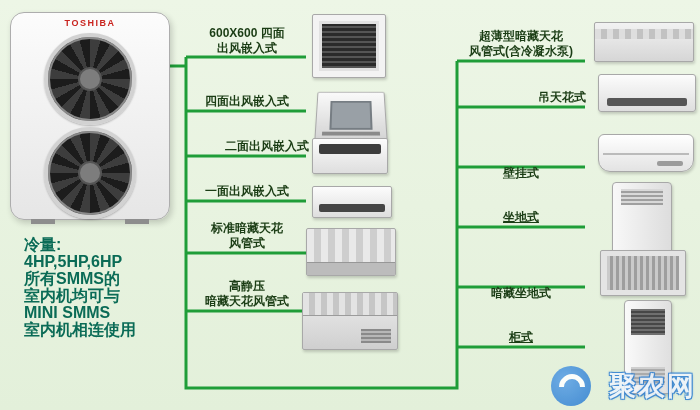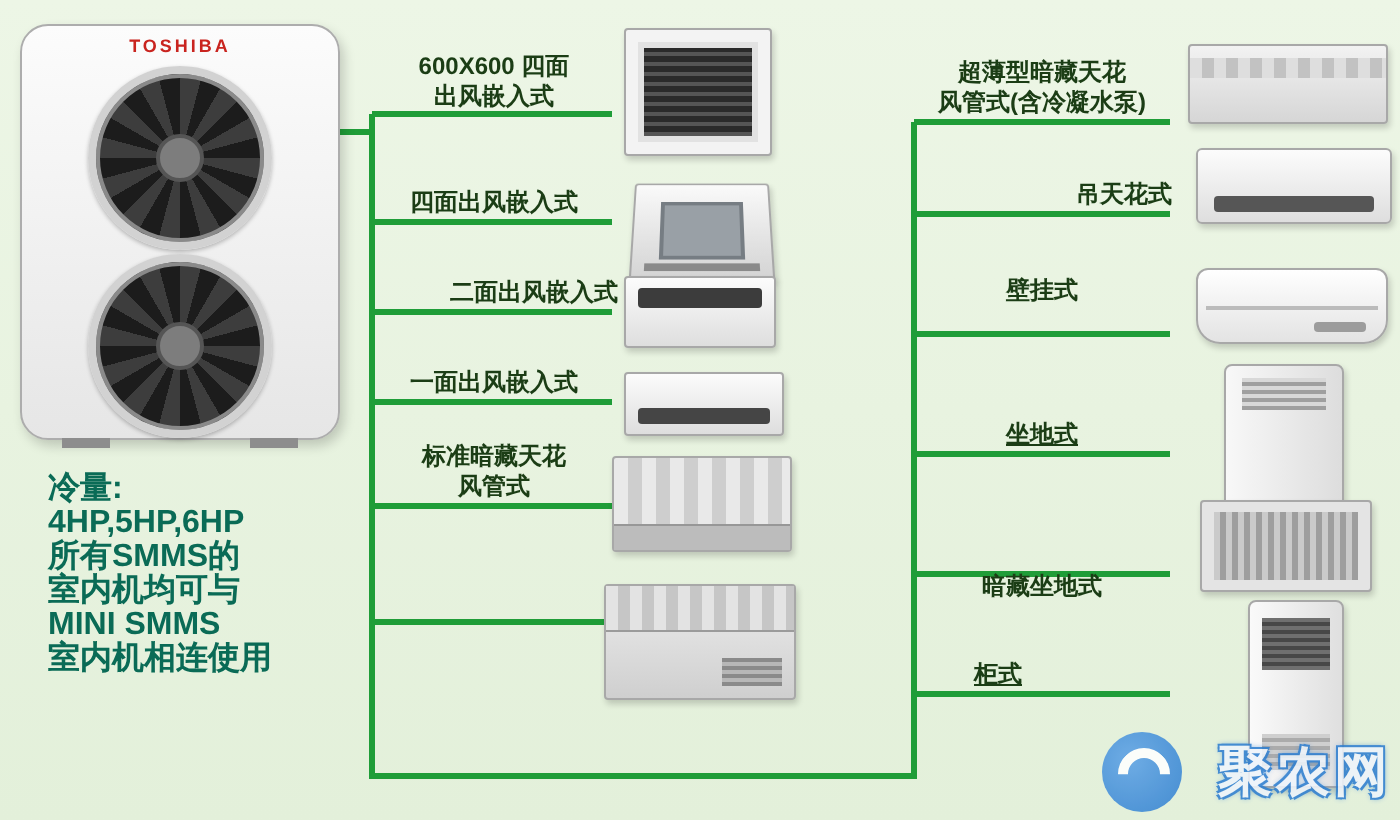--- a/index.html
+++ b/index.html
@@ -158,7 +158,7 @@
   <div class="label" style="left:457px; top:29px;  width:128px;">超薄型暗藏天花
 风管式(含冷凝水泵)</div>
   <div class="label" style="left:479px; top:90px;  width:128px;margin-left:19px;">吊天花式</div>
-  <div class="label" style="left:457px; top:138px; width:128px;">壁挂式</div>
+  <div class="label" style="left:457px; top:166px; width:128px;">壁挂式</div>
   <div class="label" style="left:457px; top:210px; width:128px;text-decoration:underline;">坐地式</div>
   <div class="label" style="left:457px; top:270px; width:128px;margin-top:16px;">暗藏坐地式</div>
   <div class="label" style="left:435px; top:330px; width:128px;text-decoration:underline;">柜式</div>

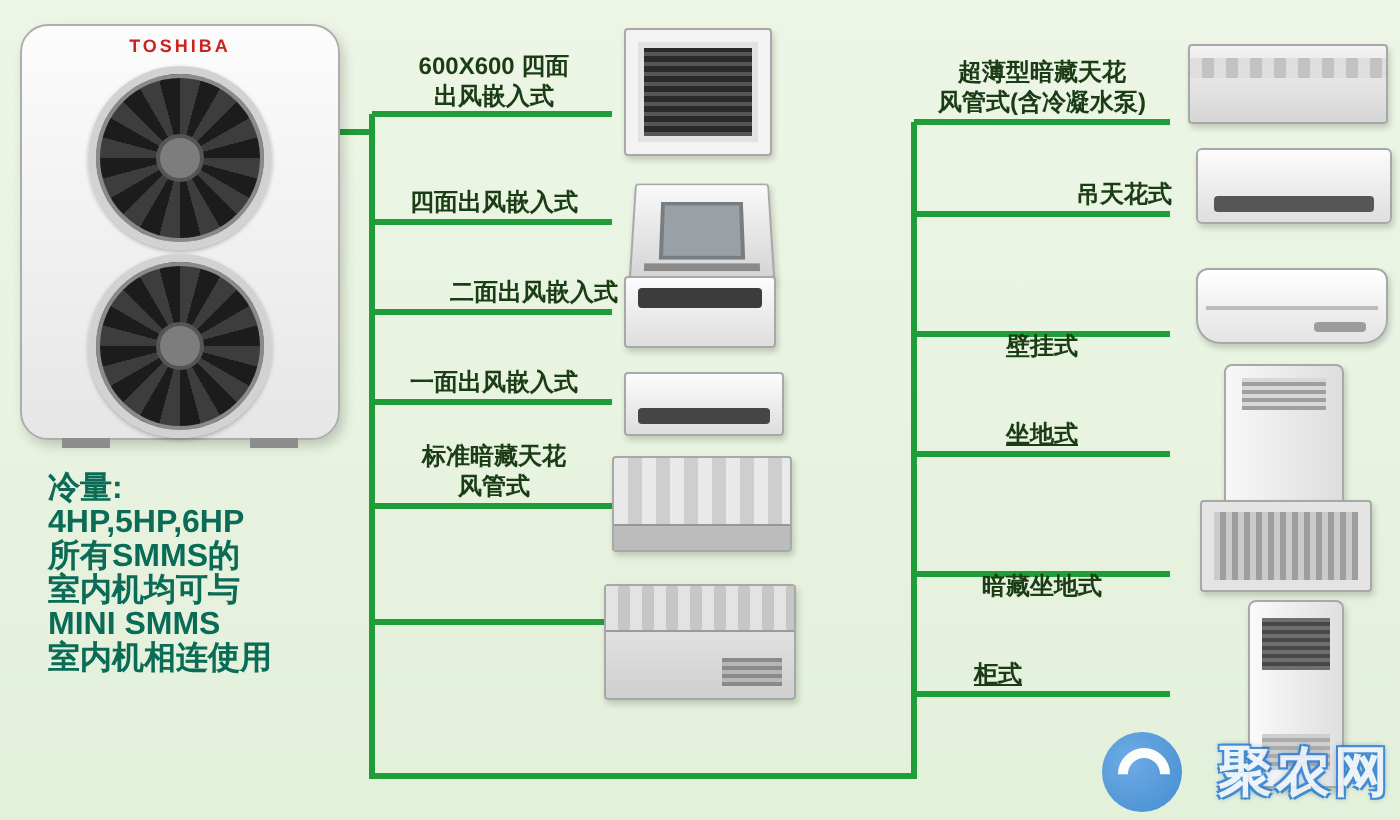--- a/index.html
+++ b/index.html
@@ -154,6 +154,8 @@
   <div class="label" style="left:188px; top:184px; width:118px;">一面出风嵌入式</div>
   <div class="label" style="left:188px; top:221px; width:118px;">标准暗藏天花
 风管式</div>
+  <div class="label" style="left:188px; top:279px; width:118px;">高静压
+暗藏天花风管式</div>
 
   <div class="label" style="left:457px; top:29px;  width:128px;">超薄型暗藏天花
 风管式(含冷凝水泵)</div>

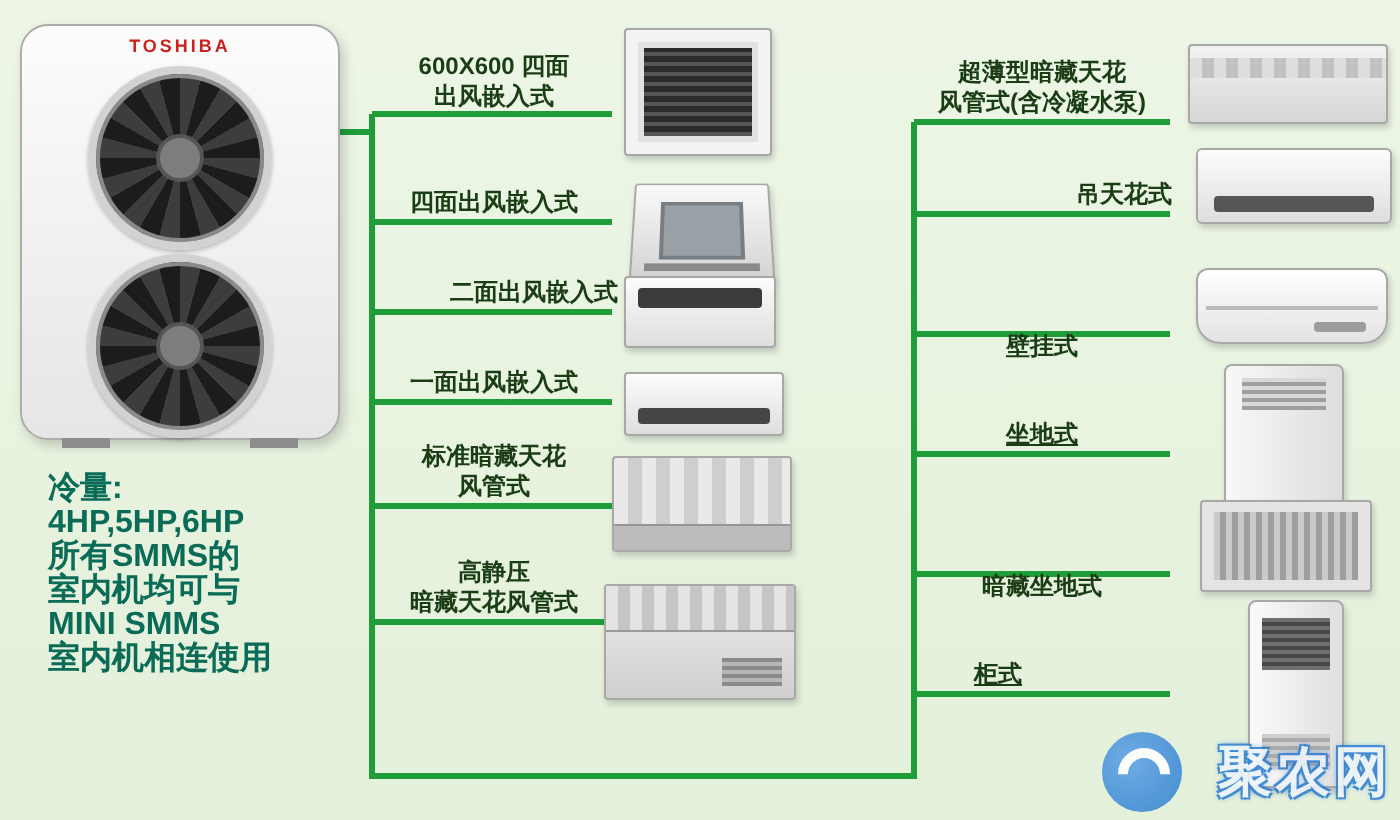--- a/index.html
+++ b/index.html
@@ -163,7 +163,7 @@
   <div class="label" style="left:457px; top:166px; width:128px;">壁挂式</div>
   <div class="label" style="left:457px; top:210px; width:128px;text-decoration:underline;">坐地式</div>
   <div class="label" style="left:457px; top:270px; width:128px;margin-top:16px;">暗藏坐地式</div>
-  <div class="label" style="left:435px; top:330px; width:128px;text-decoration:underline;">柜式</div>
+  <div class="label" style="left:457px; top:330px; width:128px;text-decoration:underline;">柜式</div>
 
   <div class="dev cassette600"></div>
   <div class="dev cassette4way"></div>

